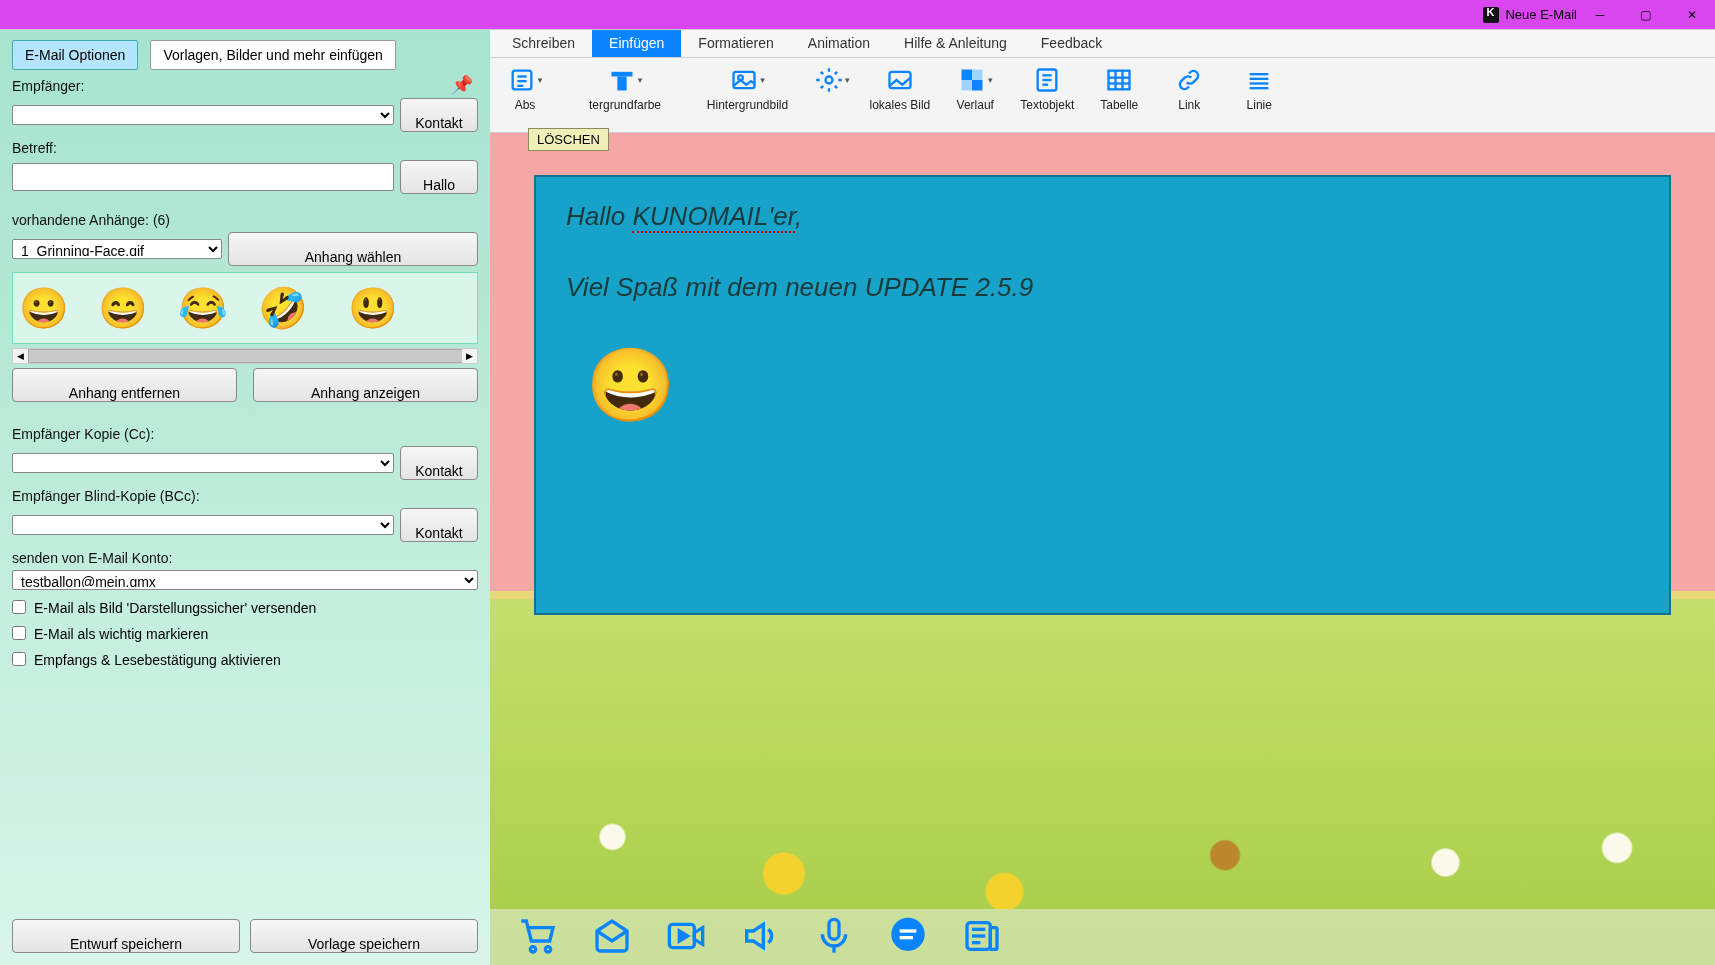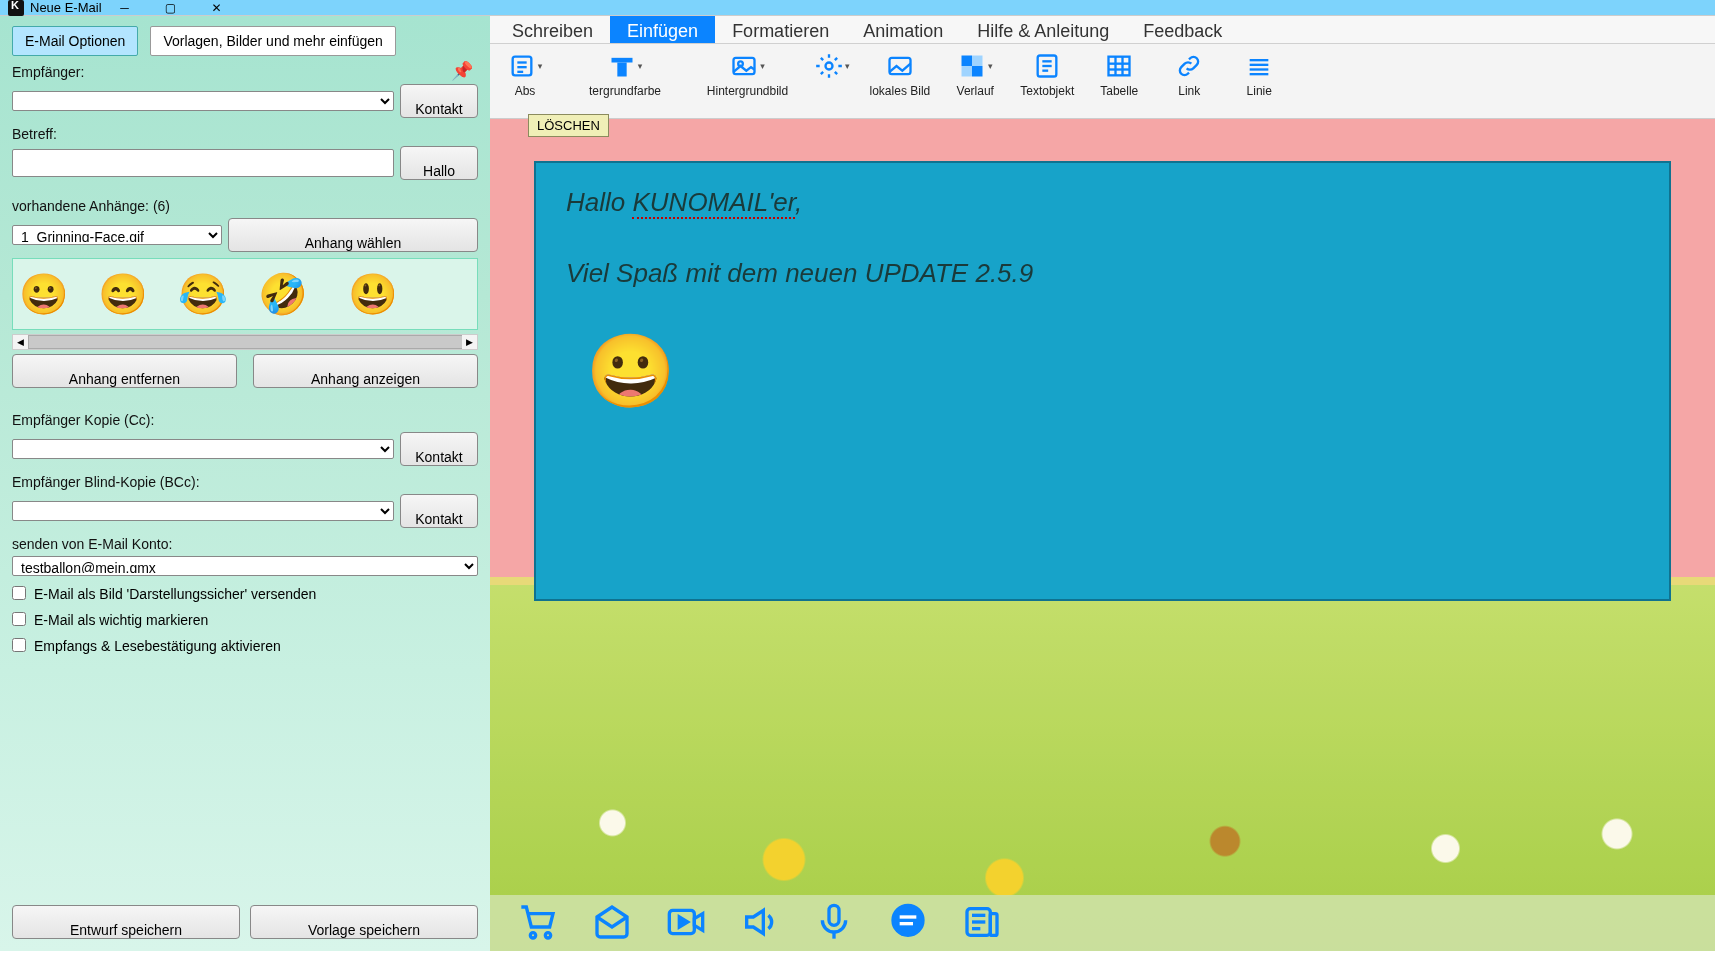--- a/index.html
+++ b/index.html
@@ -4,7 +4,7 @@
 <style>
 * { box-sizing: border-box; margin: 0; padding: 0; font-family: "Segoe UI", Tahoma, sans-serif; }
 body { width:1715px; height:965px; background:#fff; overflow:hidden; font-size:13px; }
-.titlebar { height:16px; display:flex; align-items:center; justify-content:flex-start; border-bottom:1px solid #ccc; background:#7dd3fc;}
+.titlebar { height:30px; display:flex; align-items:center; justify-content:flex-end; border-bottom:1px solid #ccc; background:#d946ef;}
 .titlebar .left{display:flex; align-items:center; gap:6px; padding-left:8px;}
 .titlebar .left .logo{width:16px;height:16px;background:#111;border-radius:2px;position:relative;}
 .titlebar .left .logo::after{content:"K";color:#fff;font-size:11px;font-weight:bold;position:absolute;top:-1px;left:3px;}

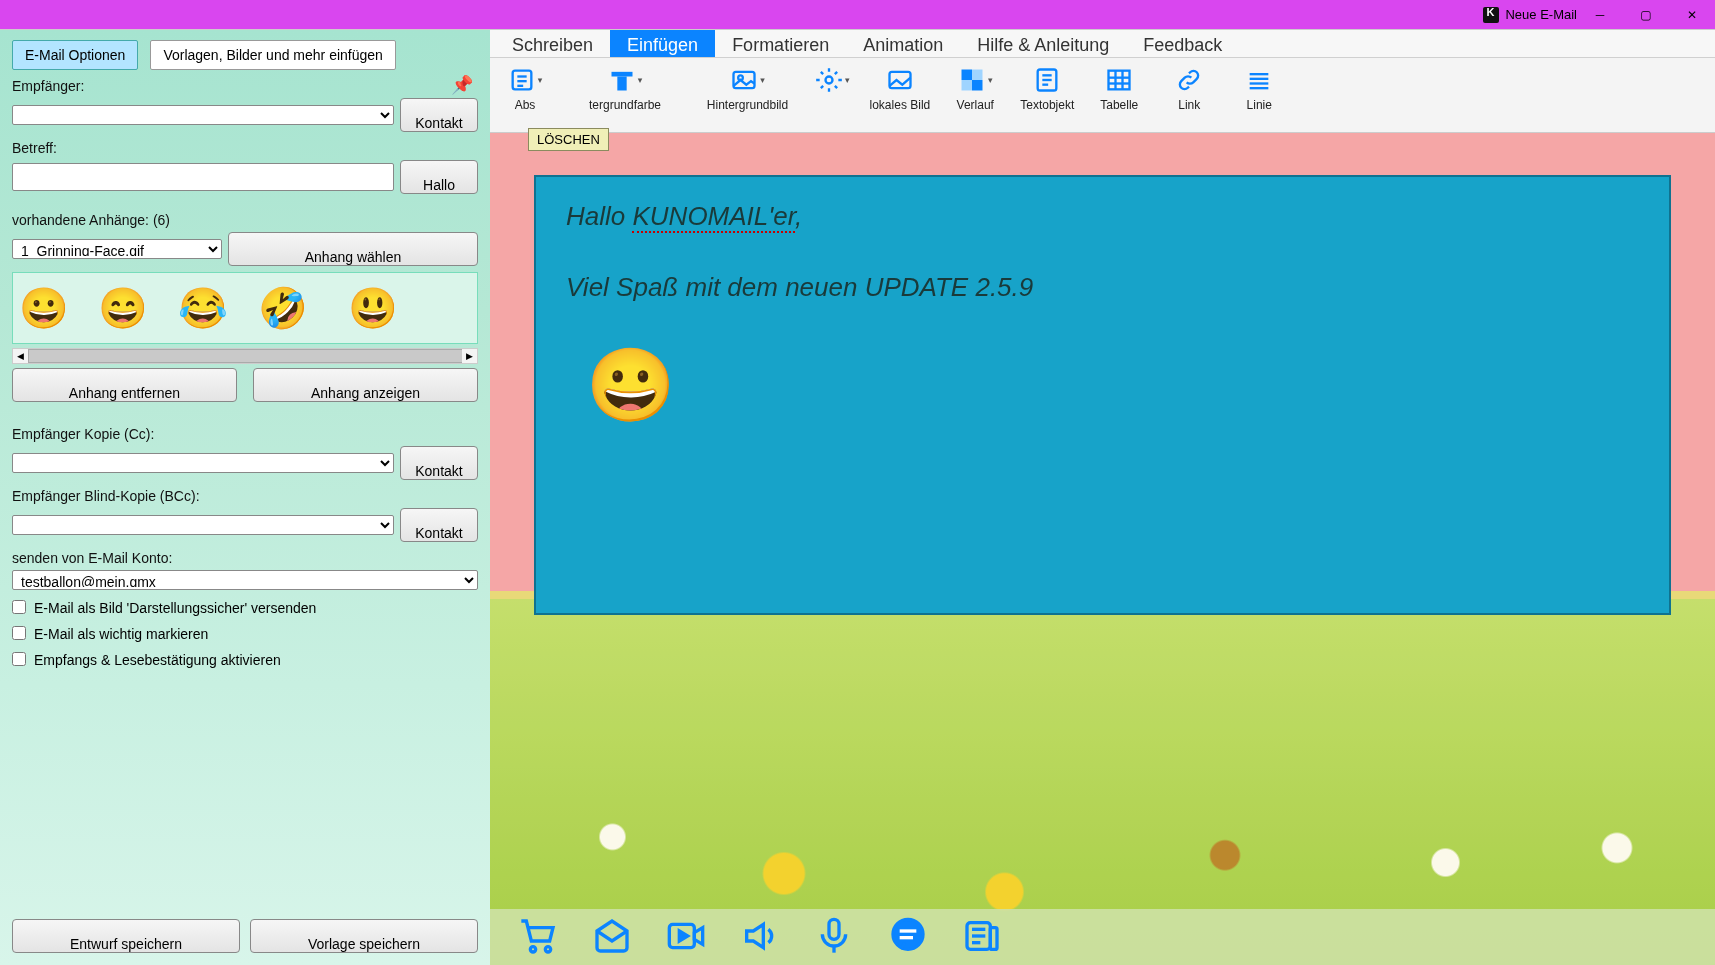--- a/index.html
+++ b/index.html
@@ -35,7 +35,7 @@
 
 .main{flex:1;display:flex;flex-direction:column;position:relative;overflow:hidden;}
 .ribbon-tabs{height:28px;display:flex;border-bottom:1px solid #d0d0d0;background:#f7f7f7;padding-left:5px;}
-.ribbon-tabs .rtab{padding:4px 16px;font-size:18px;color:#333;border:1px solid transparent;}
+.ribbon-tabs .rtab{padding:4px 16px;font-size:14px;color:#333;border:1px solid transparent;}
 .ribbon-tabs .rtab.active{background:#0b84ff;color:#fff;border-color:#0b84ff;}
 .ribbon{height:75px;background:#f4f4f4;border-bottom:1px solid #ccc;display:flex;align-items:flex-start;padding:8px 10px;gap:20px;position:relative;}
 .rb-item{display:flex;flex-direction:column;align-items:center;gap:4px;font-size:12px;color:#222;min-width:50px;}

